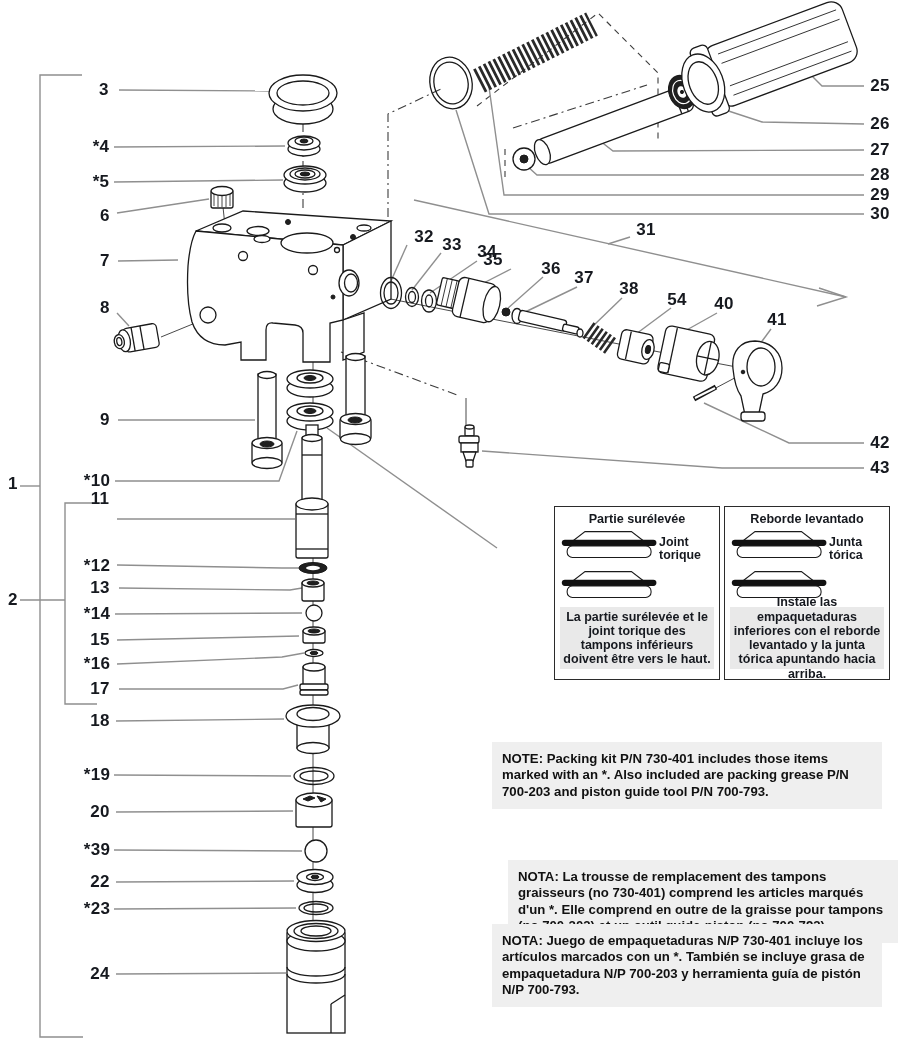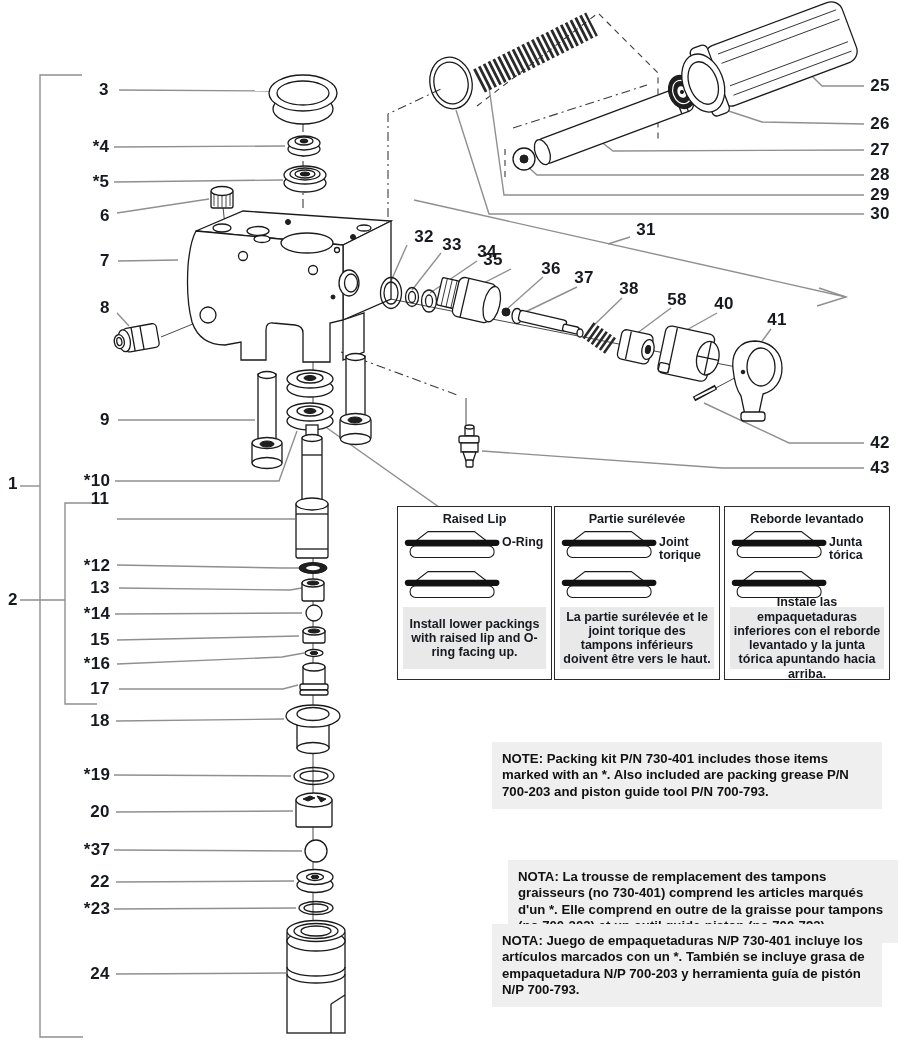--- a/index.html
+++ b/index.html
@@ -398,7 +398,7 @@
       <div class="callout" style="left: 551px; top: 269px;">36</div>
       <div class="callout" style="left: 584px; top: 278px;">37</div>
       <div class="callout" style="left: 629px; top: 289px;">38</div>
-      <div class="callout" style="left: 677px; top: 300px;">58</div>
+      <div class="callout" style="left: 677px; top: 300px;">54</div>
       <div class="callout" style="left: 724px; top: 304px;">40</div>
       <div class="callout" style="left: 777px; top: 320px;">41</div>
       <div class="callout" style="left: 880px; top: 443px;">42</div>

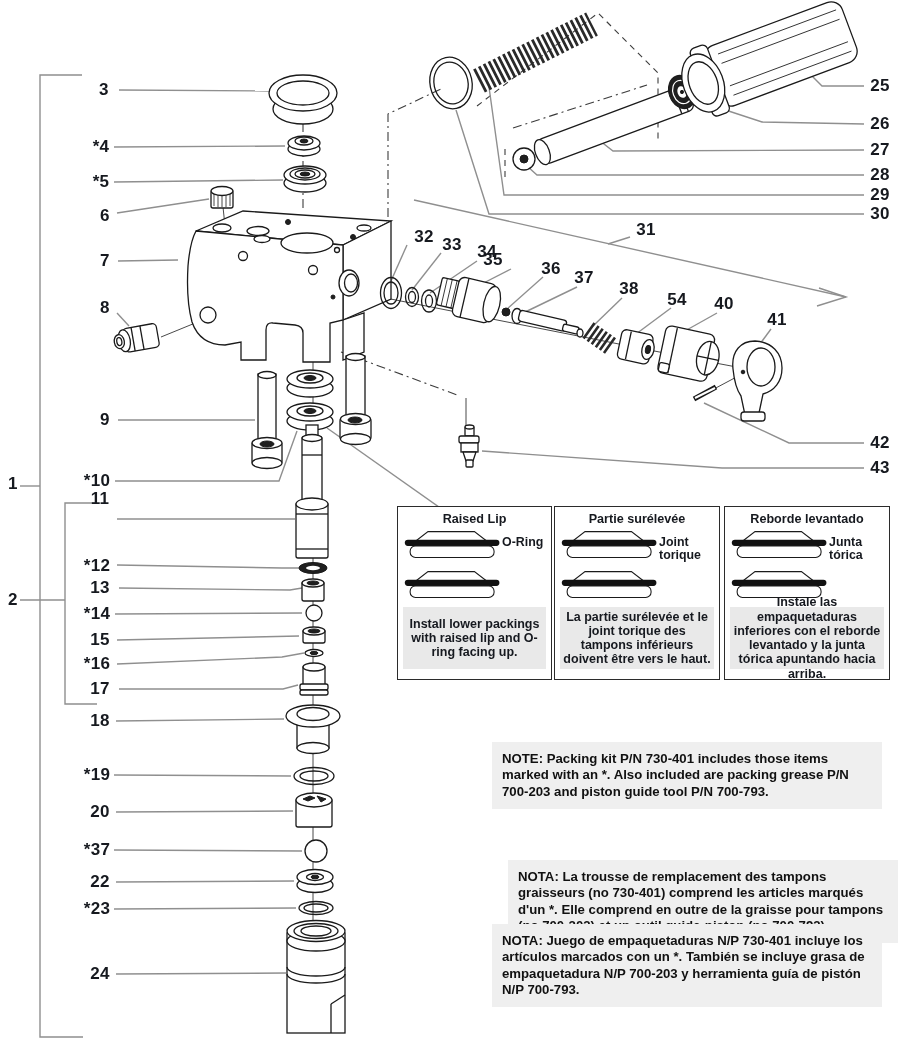--- a/index.html
+++ b/index.html
@@ -405,21 +405,6 @@
       <div class="callout" style="left: 880px; top: 468px;">43</div>
     </div>
 
-<div class="pack-box" style="left:397px;top:506px;">
-  <div class="pb-title">Raised Lip</div>
-  <svg class="pb-svg1" width="100" height="34" viewBox="0 0 112 34">
-    <path d="M28,2 L80,2 L93,12 L15,12 Z" fill="#fff" stroke="#1a1a1a" stroke-width="1.2"></path>
-    <rect x="2" y="11" width="106" height="7" rx="3.5" fill="#111"></rect>
-    <rect x="8" y="18" width="94" height="13" rx="6" fill="#fff" stroke="#1a1a1a" stroke-width="1.2"></rect>
-  </svg>
-  <div class="pb-ring-label">O-Ring</div>
-  <svg class="pb-svg2" width="100" height="34" viewBox="0 0 112 34">
-    <path d="M28,2 L80,2 L93,12 L15,12 Z" fill="#fff" stroke="#1a1a1a" stroke-width="1.2"></path>
-    <rect x="2" y="11" width="106" height="7" rx="3.5" fill="#111"></rect>
-    <rect x="8" y="18" width="94" height="13" rx="6" fill="#fff" stroke="#1a1a1a" stroke-width="1.2"></rect>
-  </svg>
-  <div class="pb-caption">Install lower packings with raised lip and O-ring facing up.</div>
-</div>
 
 <div class="pack-box wide" style="left:554px;top:506px;">
   <div class="pb-title">Partie surélevée</div>

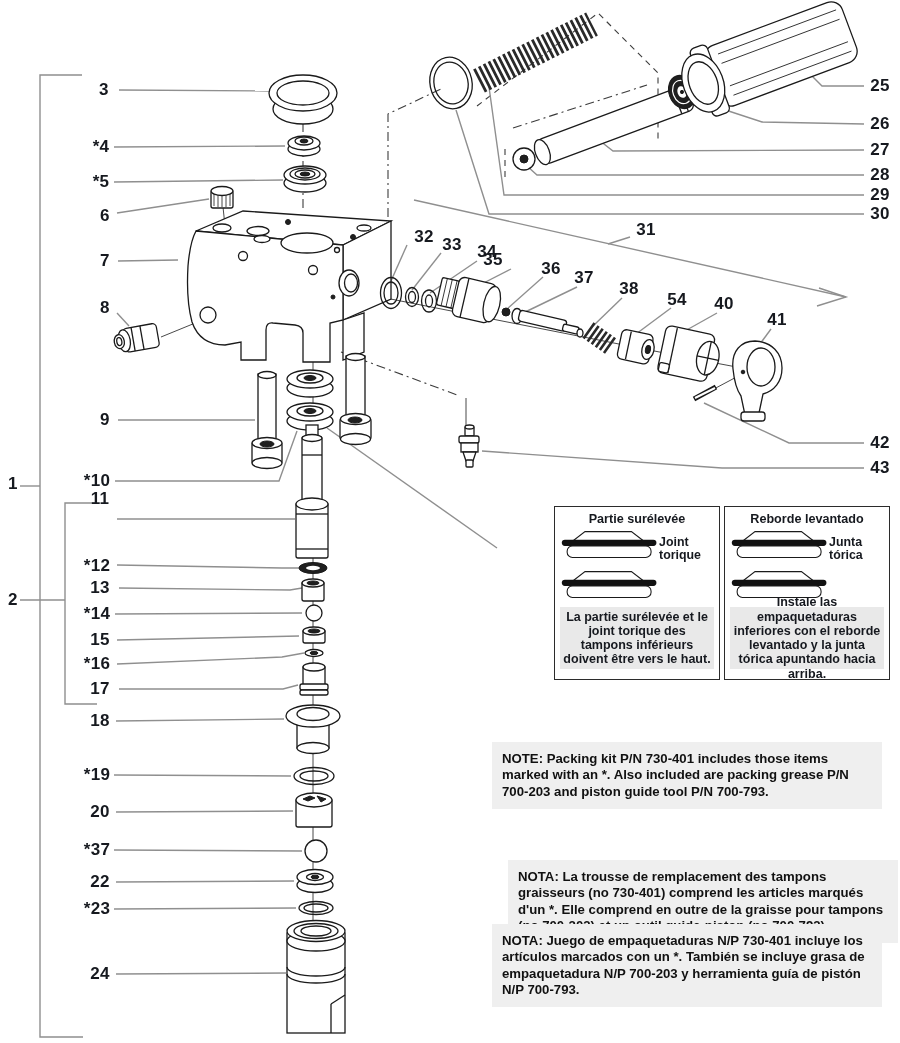--- a/index.html
+++ b/index.html
@@ -380,7 +380,7 @@
       <div class="callout" style="left: 100px; top: 721px;">18</div>
       <div class="callout" style="left: 97px; top: 775px;">*19</div>
       <div class="callout" style="left: 100px; top: 812px;">20</div>
-      <div class="callout" style="left: 97px; top: 850px;">*37</div>
+      <div class="callout" style="left: 97px; top: 850px;">*39</div>
       <div class="callout" style="left: 100px; top: 882px;">22</div>
       <div class="callout" style="left: 97px; top: 909px;">*23</div>
       <div class="callout" style="left: 100px; top: 974px;">24</div>

